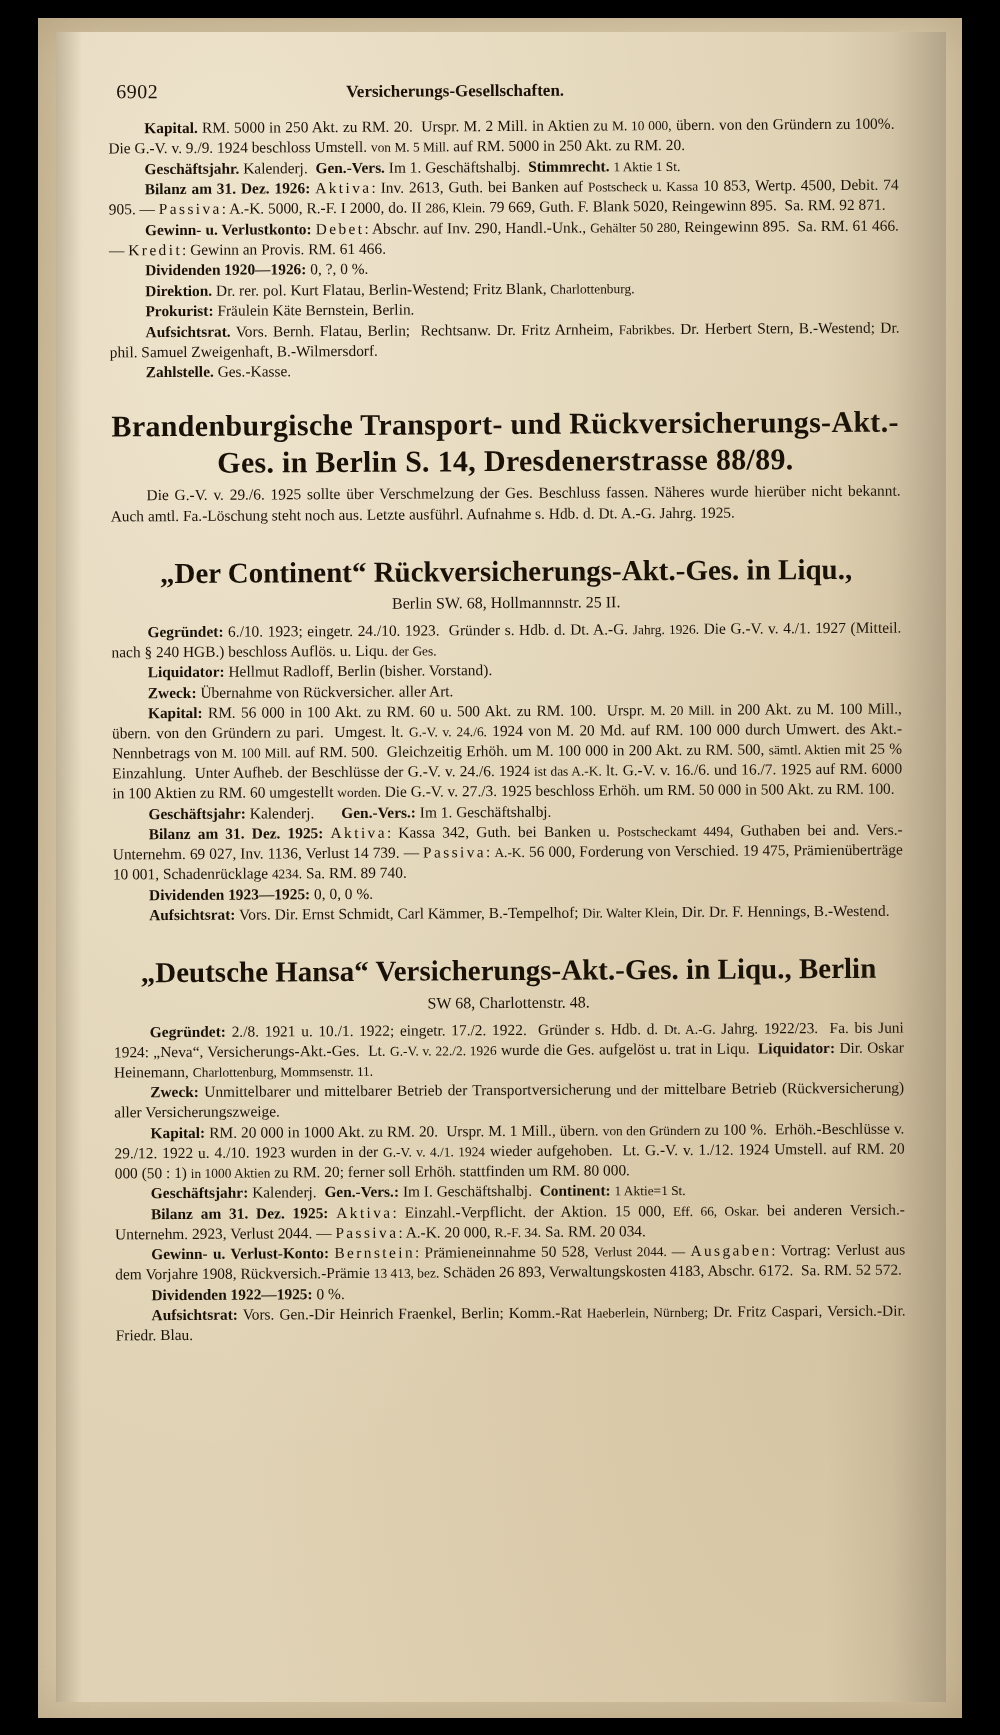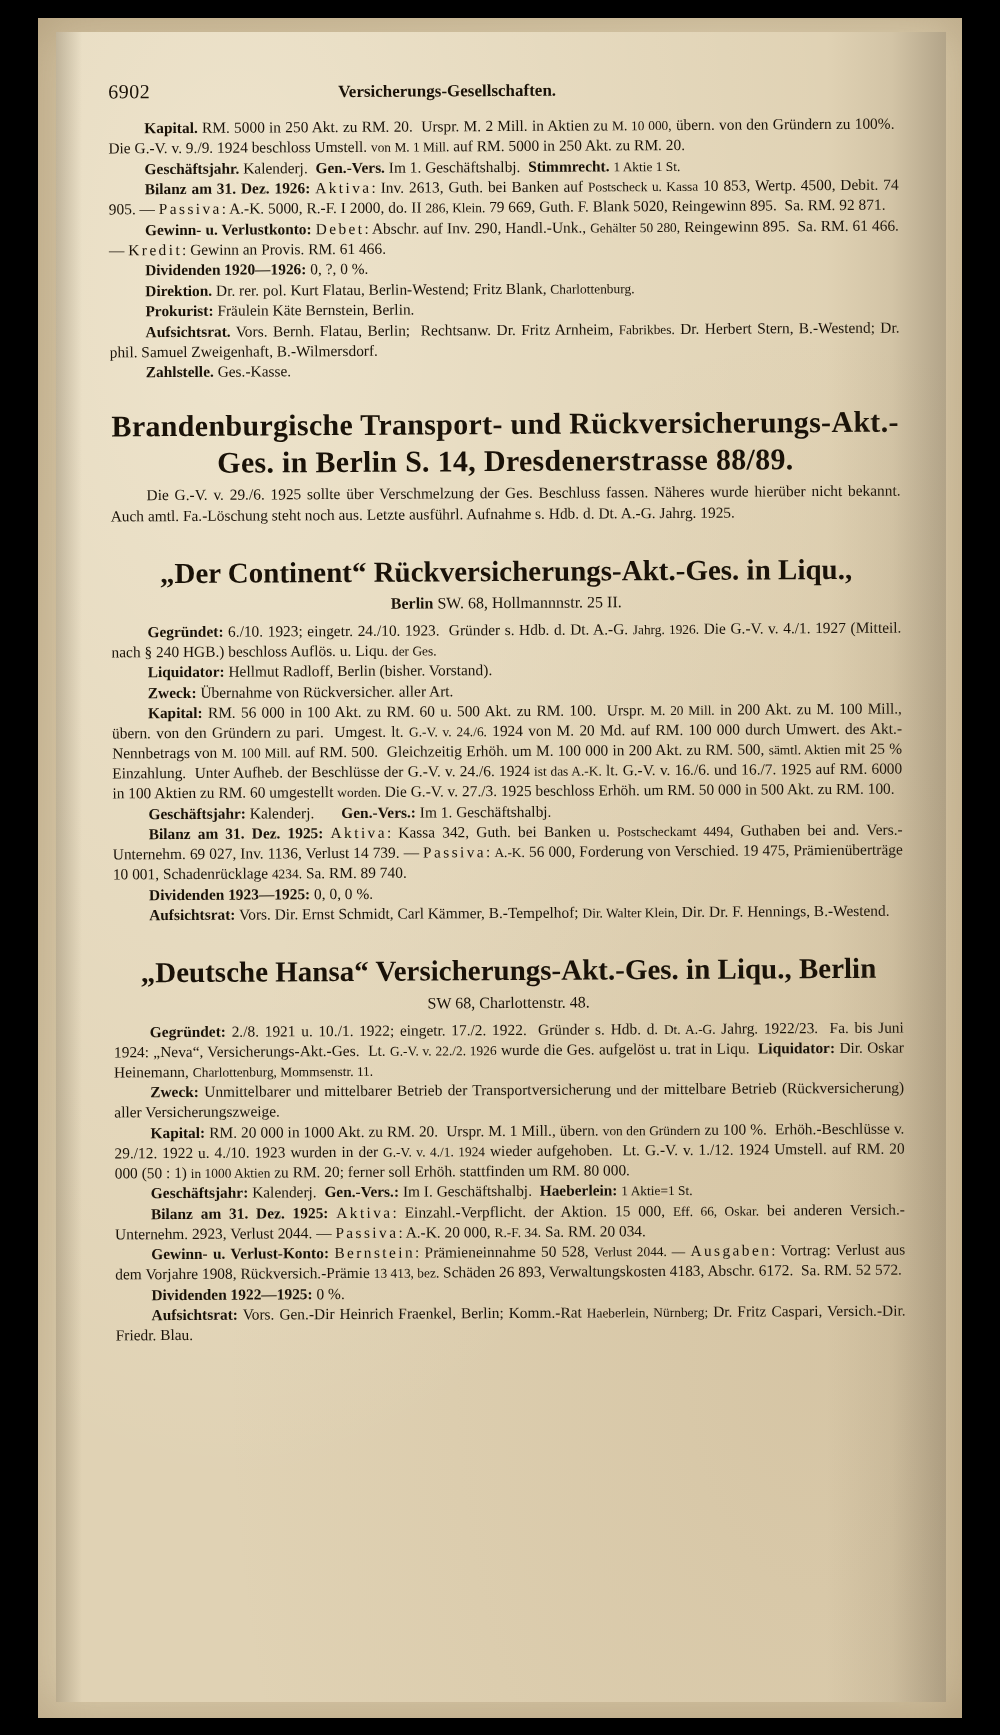--- a/index.html
+++ b/index.html
@@ -59,6 +59,7 @@
     font-size: 20px;
     letter-spacing: 0.5px;
     width: 140px;
+    margin-left: 8px;
   }
   .runhead {
     font-size: 17px;

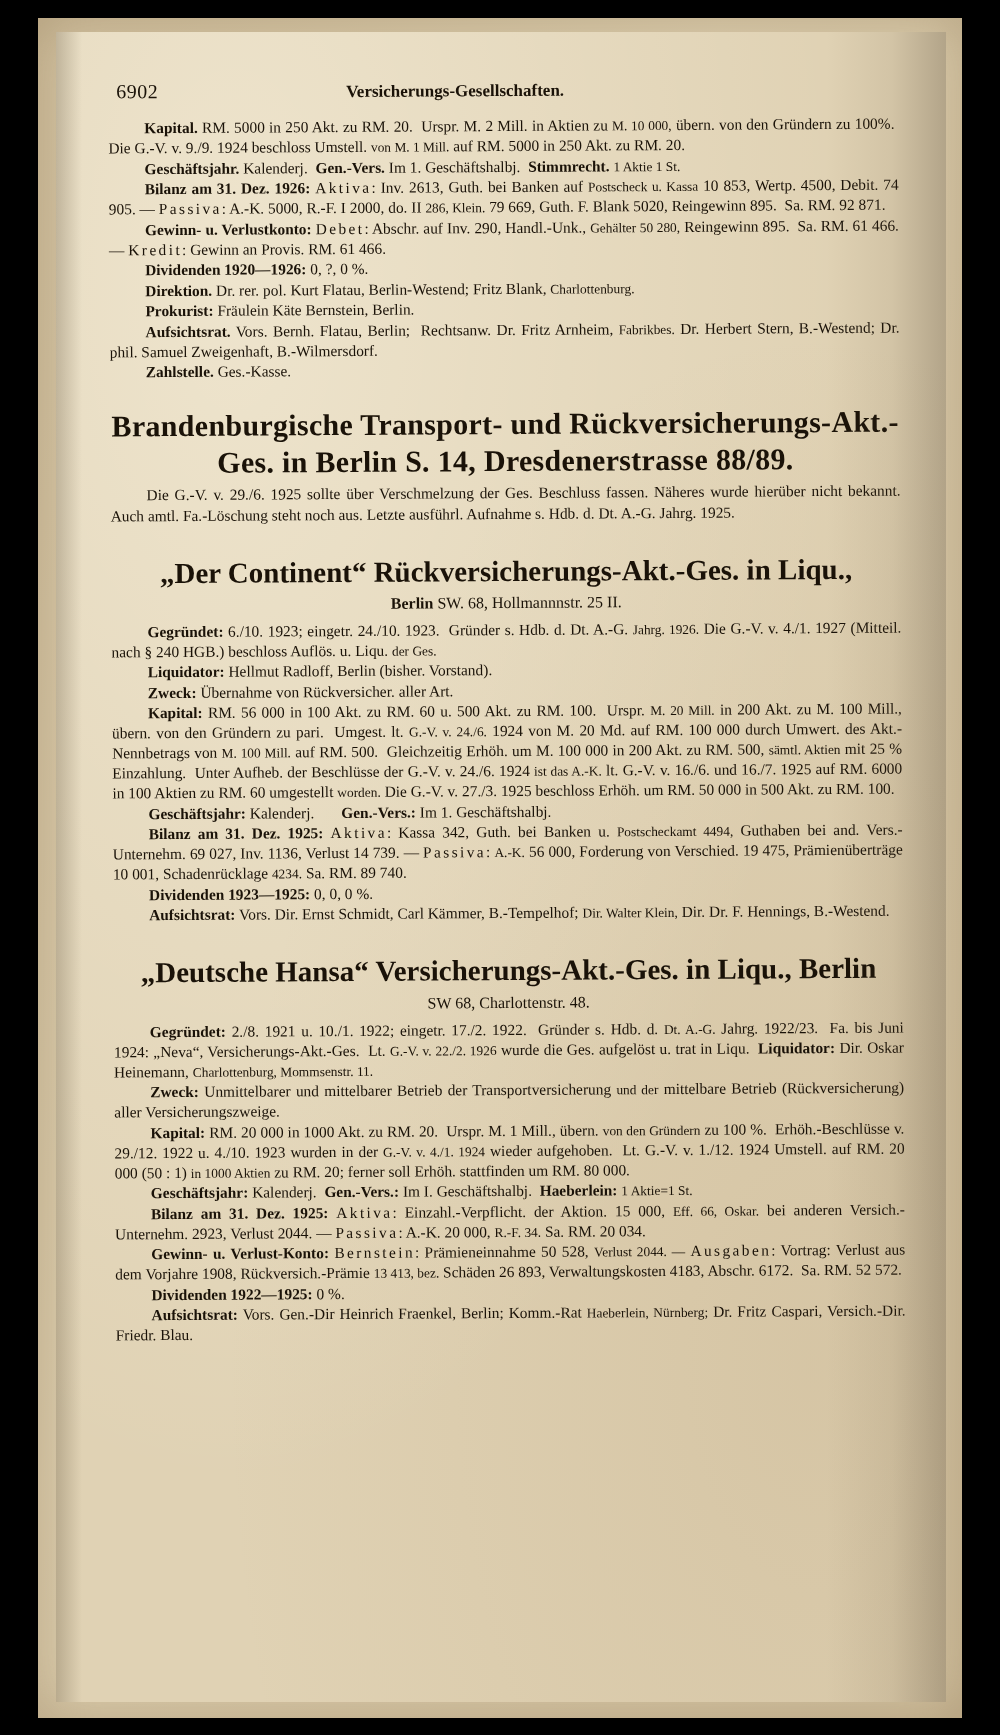--- a/index.html
+++ b/index.html
@@ -126,7 +126,7 @@
       </div>
 
       <div class="blk">
-        <p class="ind"><b>Kapital.</b> <span></span>RM. 5000 in 250 Akt. zu RM. 20.&nbsp; Urspr. M. 2 Mill. in Aktien zu <span class="small">M. 10 000,</span> übern. von den Gründern zu 100%.&nbsp; Die G.-V. v. 9./9. 1924 beschloss Umstell. <span class="small">von M. 1 Mill.</span> auf RM. 5000 in 250 Akt. zu RM. 20.</p>
+        <p class="ind"><b>Kapital.</b> <span></span>RM. 5000 in 250 Akt. zu RM. 20.&nbsp; Urspr. M. 2 Mill. in Aktien zu <span class="small">M. 10 000,</span> übern. von den Gründern zu 100%.&nbsp; Die G.-V. v. 9./9. 1924 beschloss Umstell. <span class="small">von M. 5 Mill.</span> auf RM. 5000 in 250 Akt. zu RM. 20.</p>
         <p class="ind"><b>Geschäftsjahr.</b> Kalenderj.&nbsp; <b>Gen.-Vers.</b> Im 1. Geschäftshalbj.&nbsp; <b>Stimmrecht.</b> <span class="small">1 Aktie 1 St.</span></p>
         <p class="ind"><b>Bilanz am 31. Dez. 1926:</b> <span class="sp">Aktiva</span>: Inv. 2613, Guth. bei Banken auf <span class="small">Postscheck u. Kassa</span> 10 853, Wertp. 4500, Debit. 74 905. — <span class="sp">Passiva</span>: A.-K. 5000, R.-F. I 2000, do. II <span class="small">286, Klein.</span> 79 669, Guth. F. Blank 5020, Reingewinn 895.&nbsp; Sa. RM. 92 871.</p>
         <p class="ind"><b>Gewinn- u. Verlustkonto:</b> <span class="sp">Debet</span>: Abschr. auf Inv. 290, Handl.-Unk., <span class="small">Gehälter 50 280,</span> Reingewinn 895.&nbsp; Sa. RM. 61 466. — <span class="sp">Kredit</span>: Gewinn an Provis. RM. 61 466.</p>

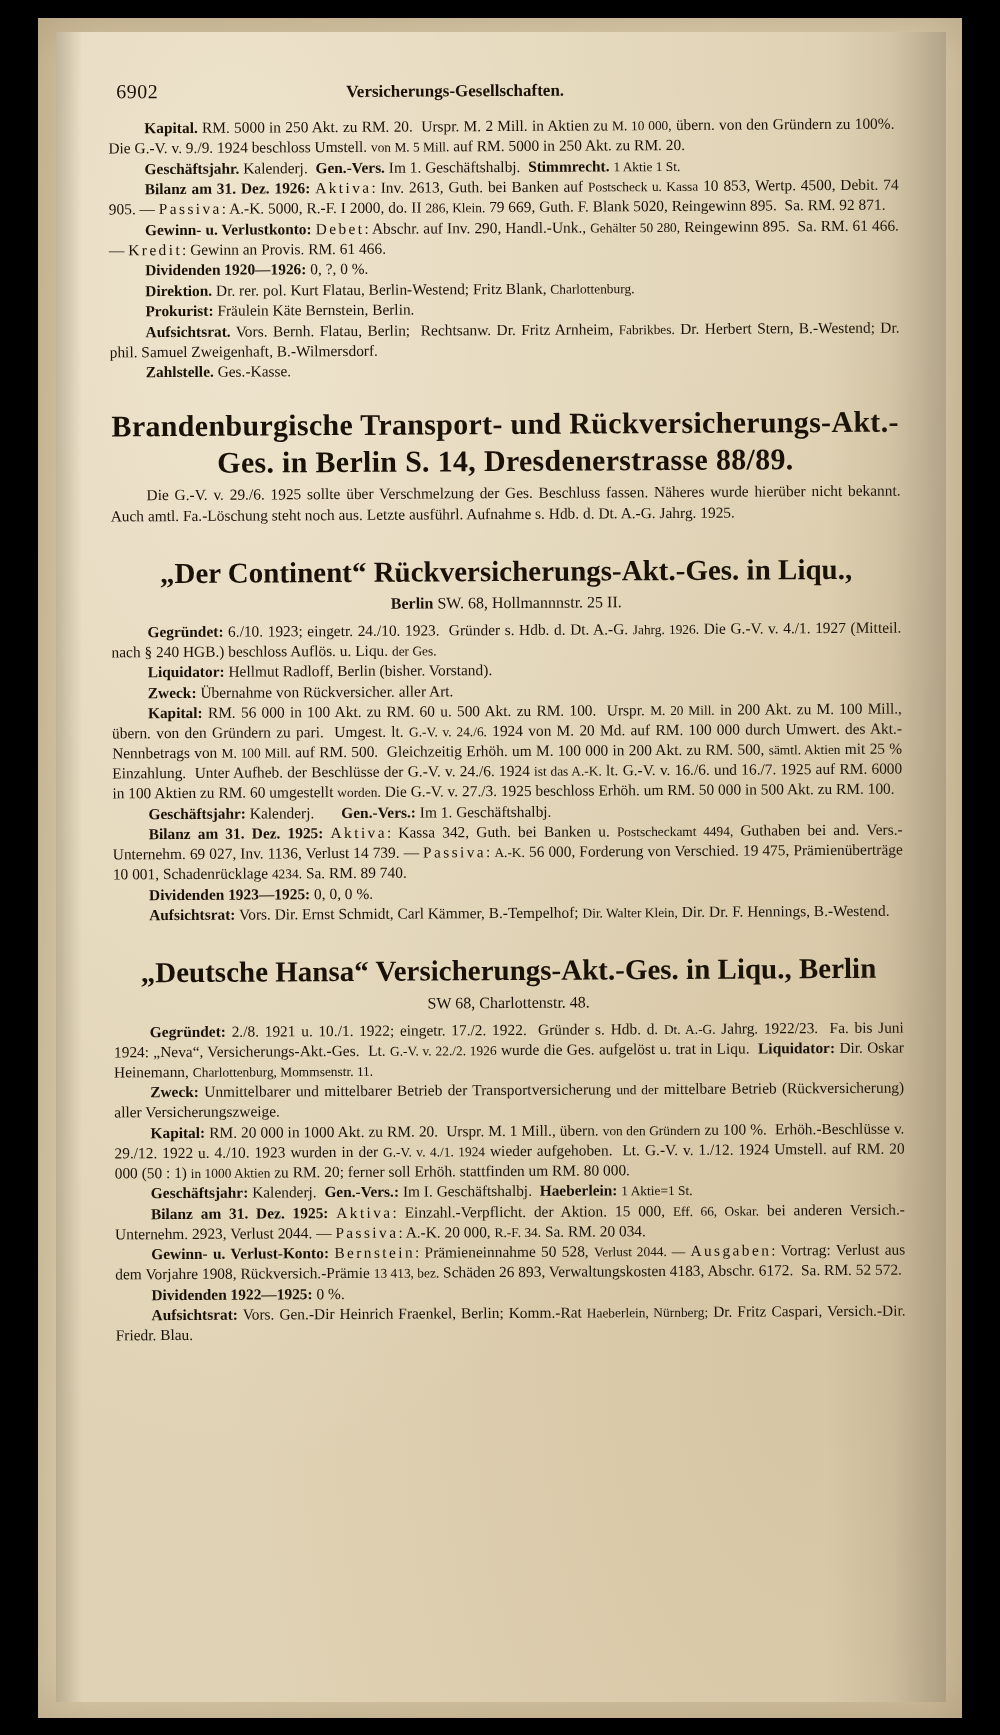--- a/index.html
+++ b/index.html
@@ -94,7 +94,7 @@
     font-size: 16px;
     margin: 2px 0 6px 0;
   }
-  .subline b { font-weight: bold; }
+  .subline b { font-weight: normal; }
   .blk { margin-top: 5px; }
   .small { font-size: 13.4px; }
 

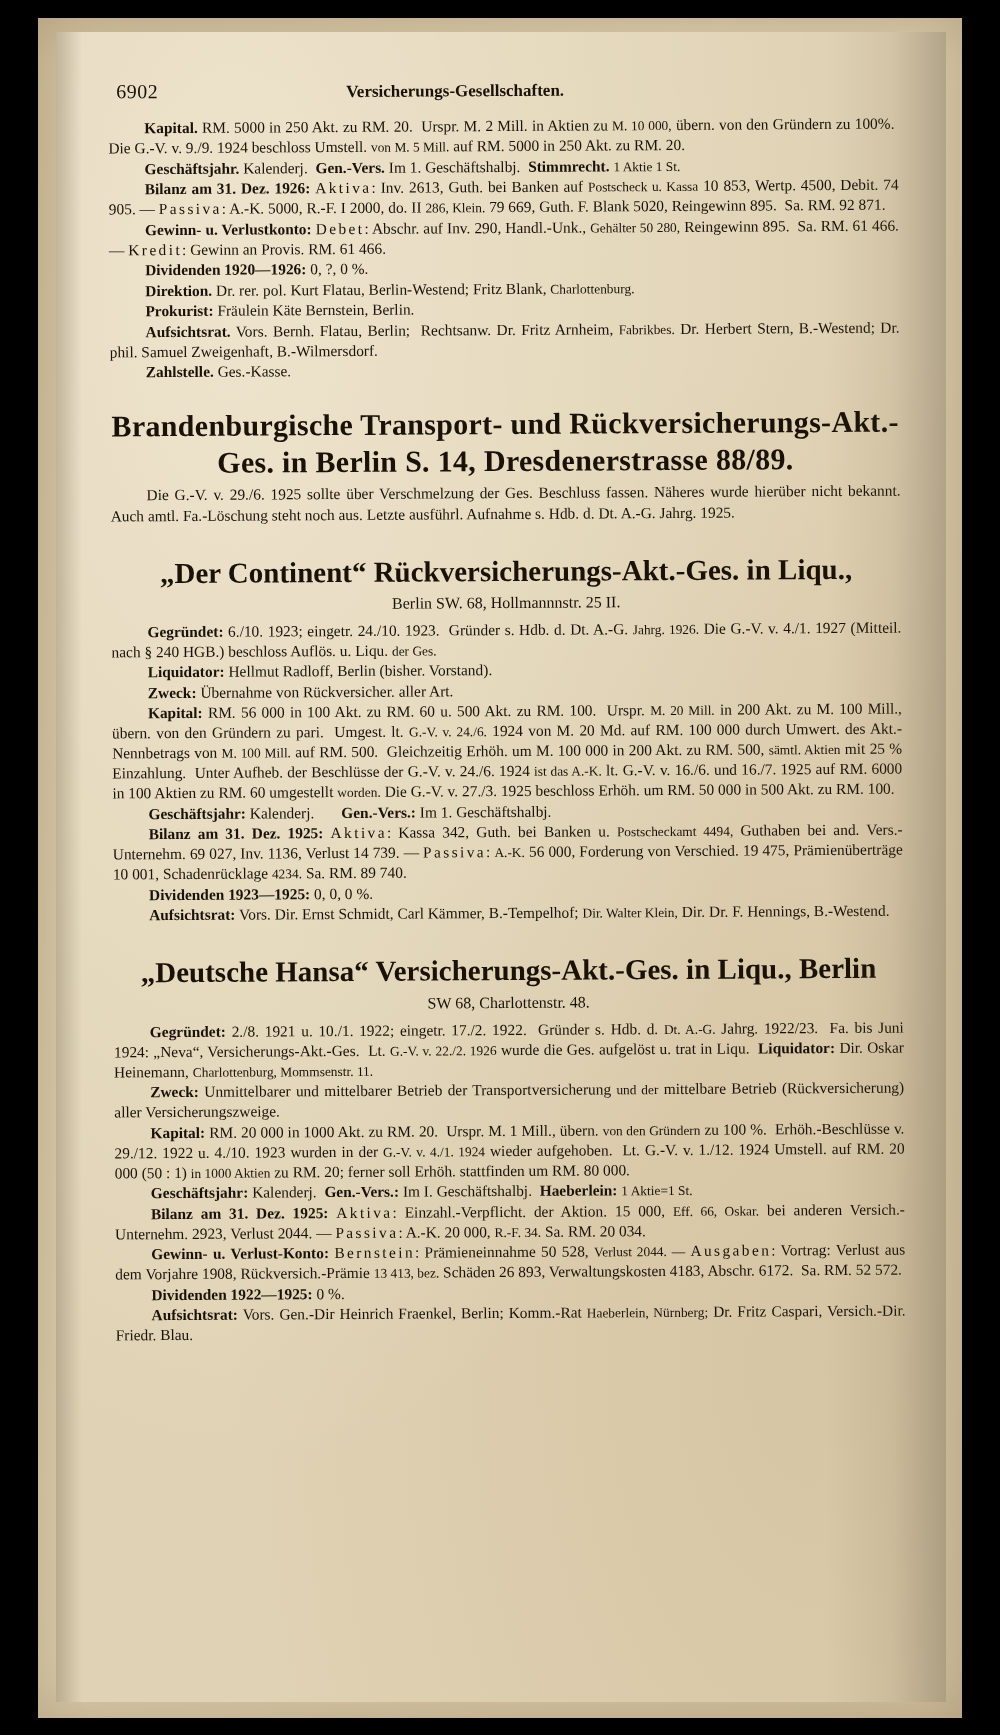--- a/index.html
+++ b/index.html
@@ -161,7 +161,7 @@
         <p class="ind"><b>Gegründet:</b> 2./8. 1921 u. 10./1. 1922; eingetr. 17./2. 1922.&nbsp; Gründer s. Hdb. d. <span class="small">Dt. A.-G.</span> Jahrg. 1922/23.&nbsp; Fa. bis Juni 1924: „Neva“, Versicherungs-Akt.-Ges.&nbsp; Lt. <span class="small">G.-V. v. 22./2. 1926</span> wurde die Ges. aufgelöst u. trat in Liqu.&nbsp; <b>Liquidator:</b> Dir. Oskar Heinemann, <span class="small">Charlottenburg, Mommsenstr. 11.</span></p>
         <p class="ind"><b>Zweck:</b> Unmittelbarer und mittelbarer Betrieb der Transportversicherung <span class="small">und der</span> mittelbare Betrieb (Rückversicherung) aller Versicherungszweige.</p>
         <p class="ind"><b>Kapital:</b> RM. 20 000 in 1000 Akt. zu RM. 20.&nbsp; Urspr. M. 1 Mill., übern. <span class="small">von den Gründern</span> zu 100 %.&nbsp; Erhöh.-Beschlüsse v. 29./12. 1922 u. 4./10. 1923 wurden in der <span class="small">G.-V. v. 4./1. 1924</span> wieder aufgehoben.&nbsp; Lt. G.-V. v. 1./12. 1924 Umstell. auf RM. 20 000 (50 : 1) <span class="small">in 1000 Aktien</span> zu RM. 20; ferner soll Erhöh. stattfinden um RM. 80 000.</p>
-        <p class="ind"><b>Geschäftsjahr:</b> Kalenderj.&nbsp; <b>Gen.-Vers.:</b> Im I. Geschäftshalbj.&nbsp; <b>Haeberlein:</b> <span class="small">1 Aktie=1 St.</span></p>
+        <p class="ind"><b>Geschäftsjahr:</b> Kalenderj.&nbsp; <b>Gen.-Vers.:</b> Im I. Geschäftshalbj.&nbsp; <b>Continent:</b> <span class="small">1 Aktie=1 St.</span></p>
         <p class="ind"><b>Bilanz am 31. Dez. 1925:</b> <span class="sp">Aktiva</span>: Einzahl.-Verpflicht. der Aktion. 15 000, <span class="small">Eff. 66, Oskar.</span> bei anderen Versich.-Unternehm. 2923, Verlust 2044. — <span class="sp">Passiva</span>: A.-K. 20 000, <span class="small">R.-F. 34.</span> Sa. RM. 20 034.</p>
         <p class="ind"><b>Gewinn- u. Verlust-Konto:</b> <span class="sp">Bernstein</span>: Prämieneinnahme 50 528, <span class="small">Verlust 2044. —</span> <span class="sp">Ausgaben</span>: Vortrag: Verlust aus dem Vorjahre 1908, Rückversich.-Prämie <span class="small">13 413, bez.</span> Schäden 26 893, Verwaltungskosten 4183, Abschr. 6172.&nbsp; Sa. RM. 52 572.</p>
         <p class="ind"><b>Dividenden 1922—1925:</b> 0 %.</p>

